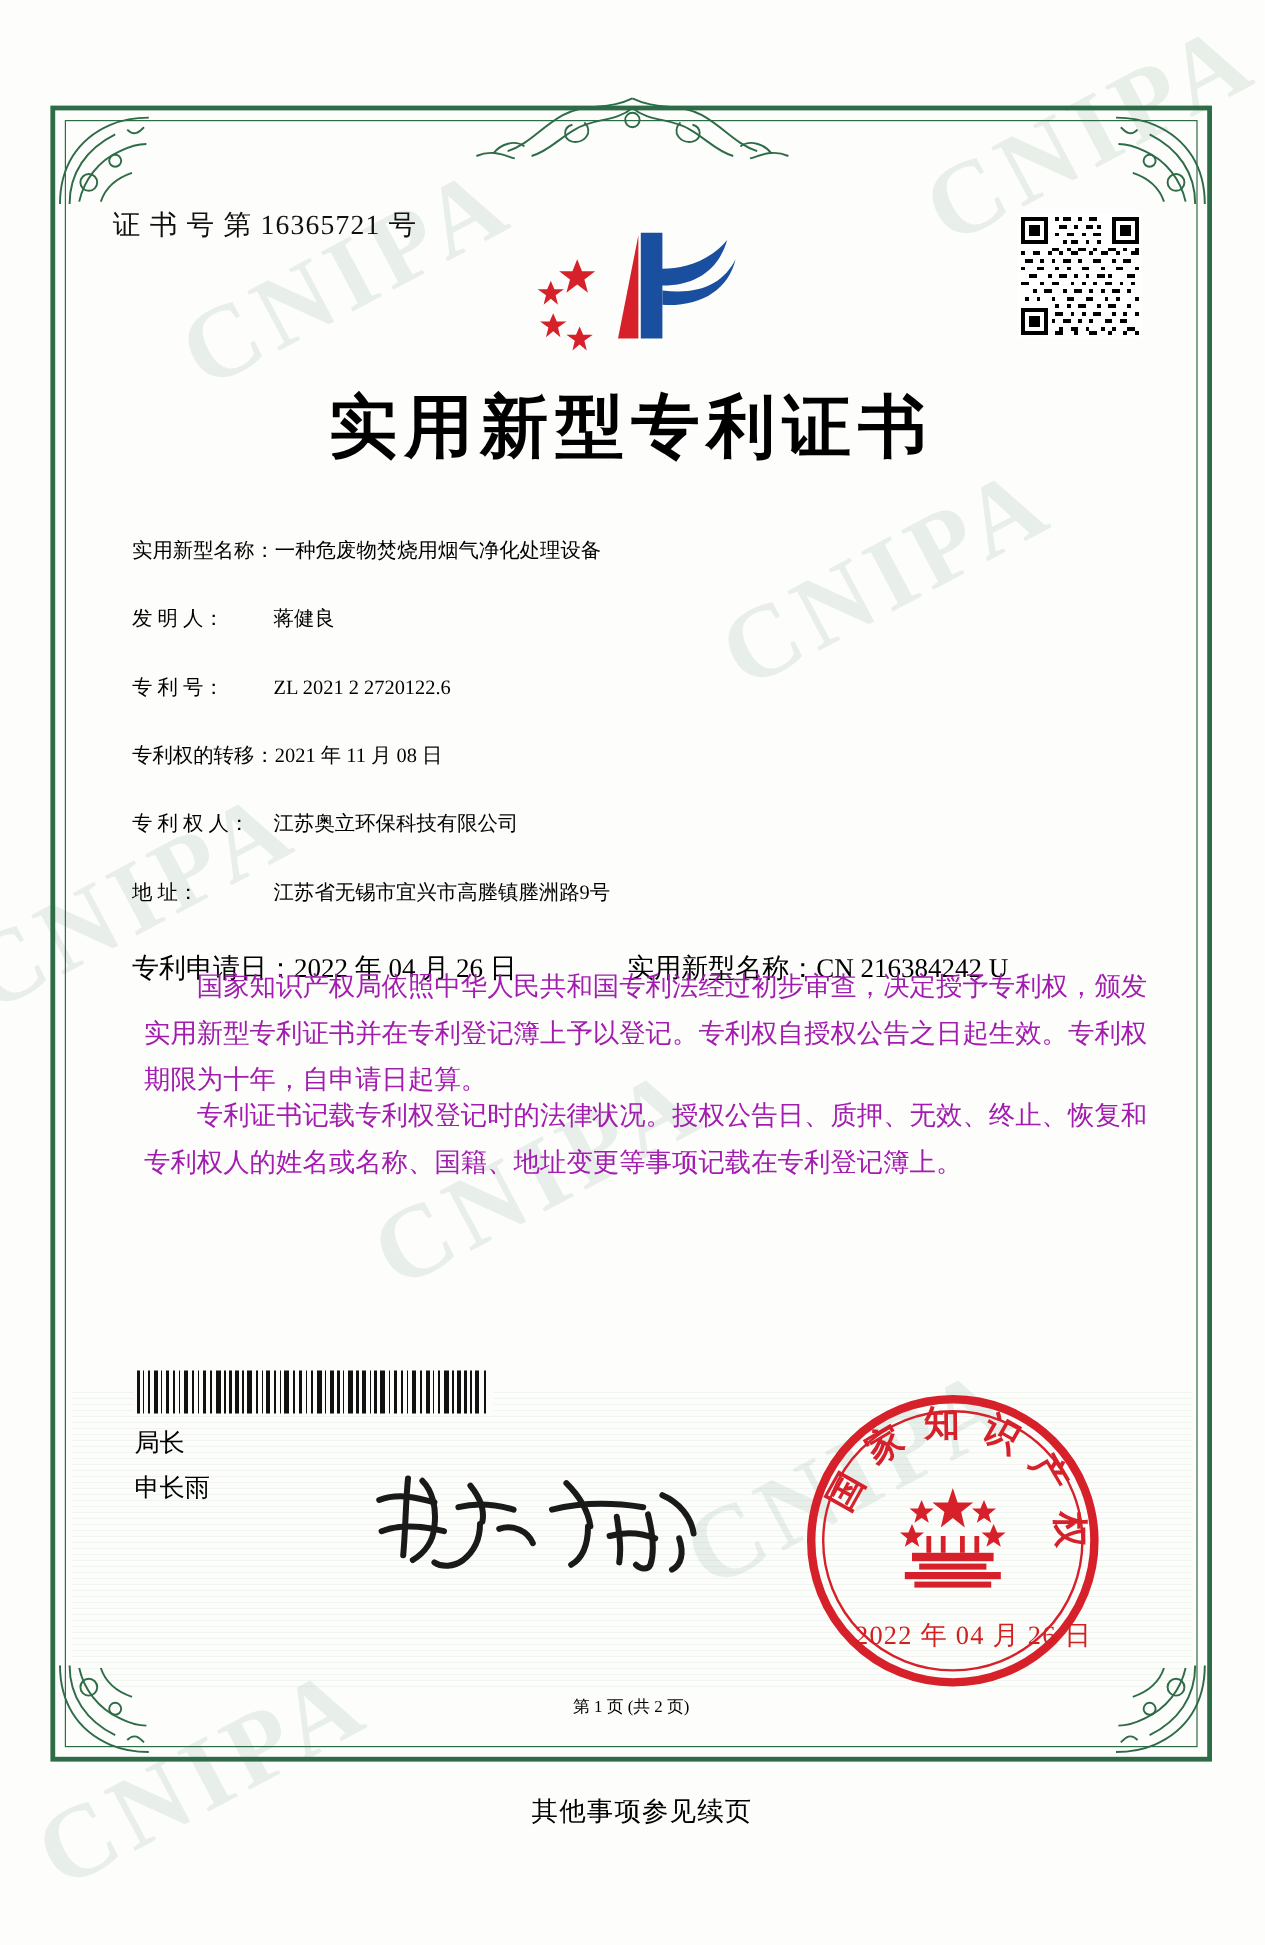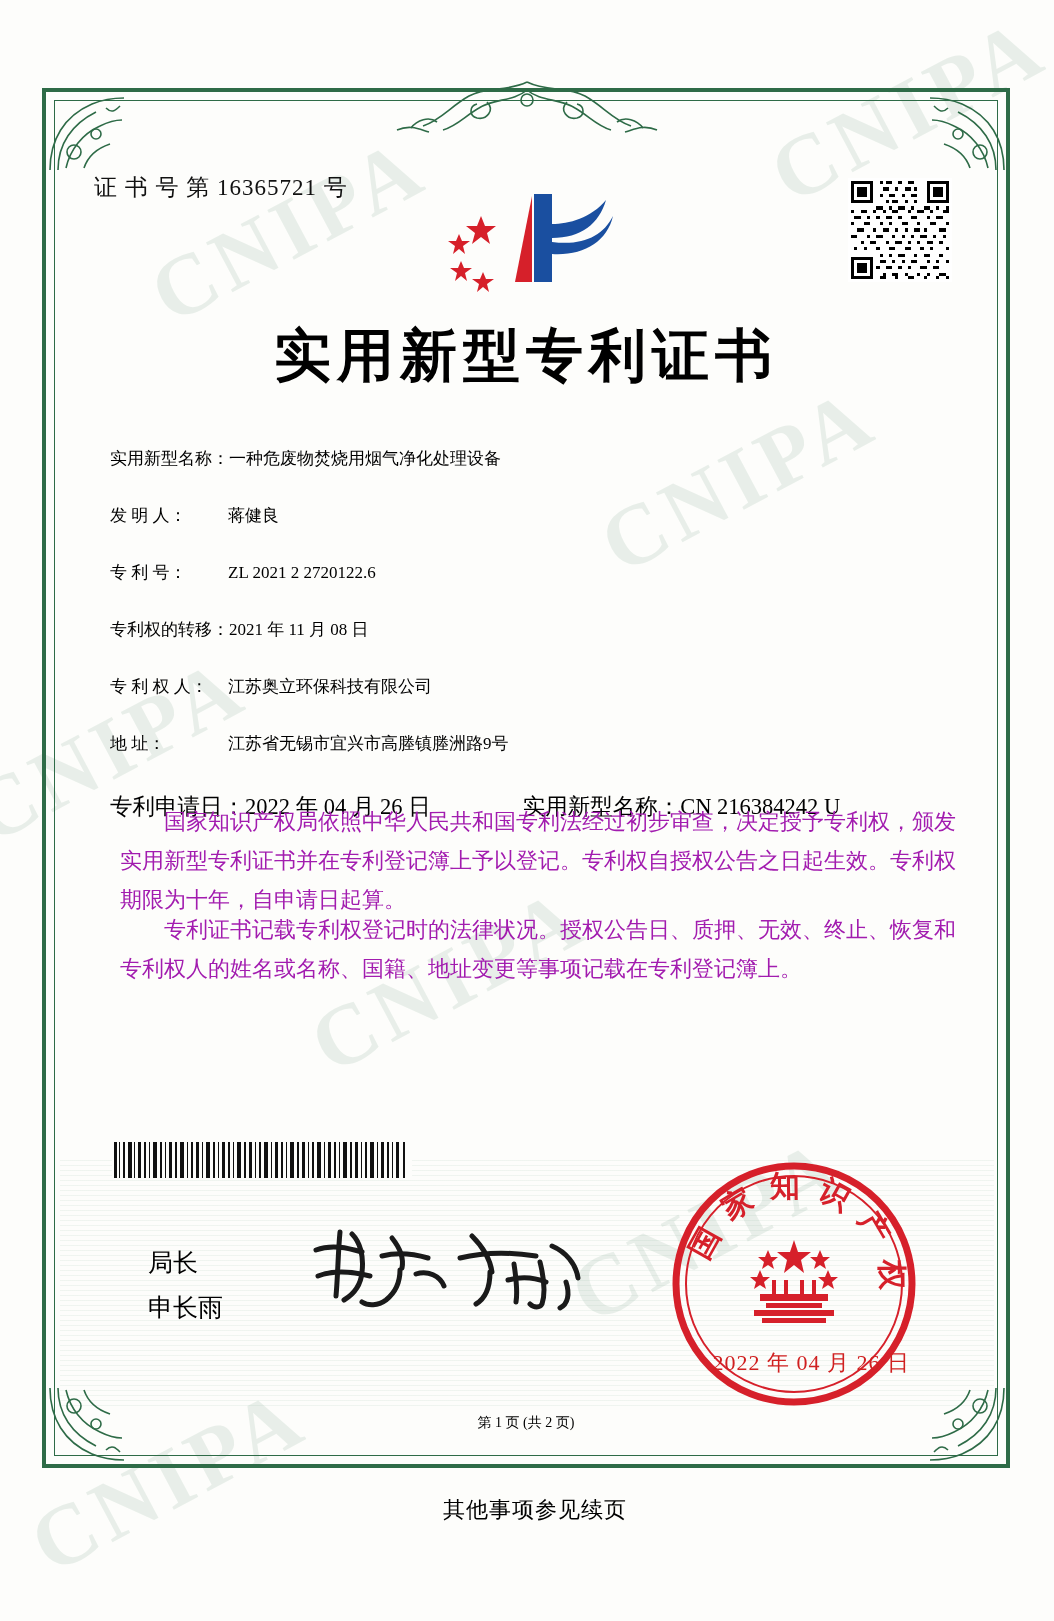--- a/index.html
+++ b/index.html
@@ -194,11 +194,10 @@
   .sig-labels {
     position: absolute;
     left: 58px;
-    top: 1140px;
-    font-size: 25px;
+    top: 1084px;
+    font-size: 21px;
     line-height: 1.8;
     color: #000;
-    margin-left: 36px;
   }
   .handwriting {
     position: absolute;

